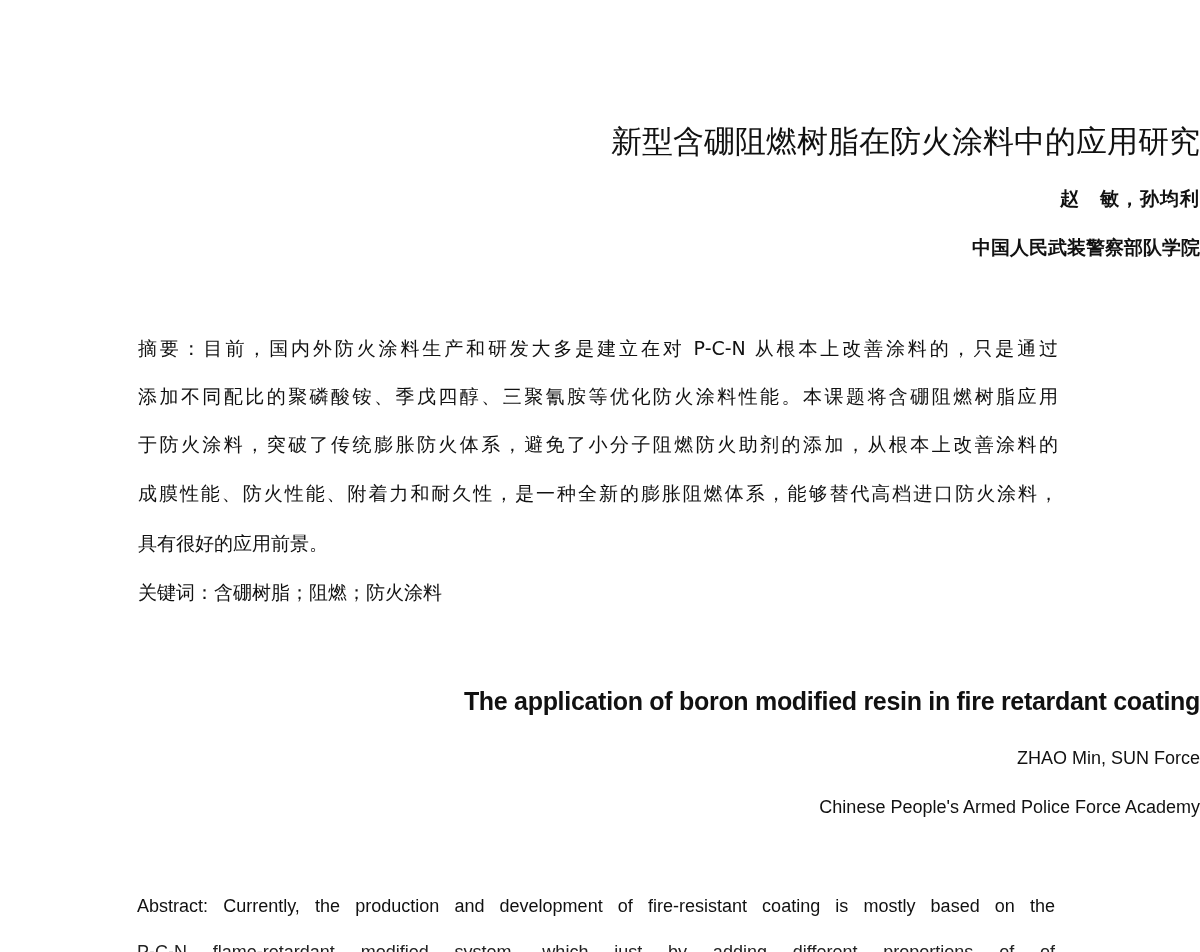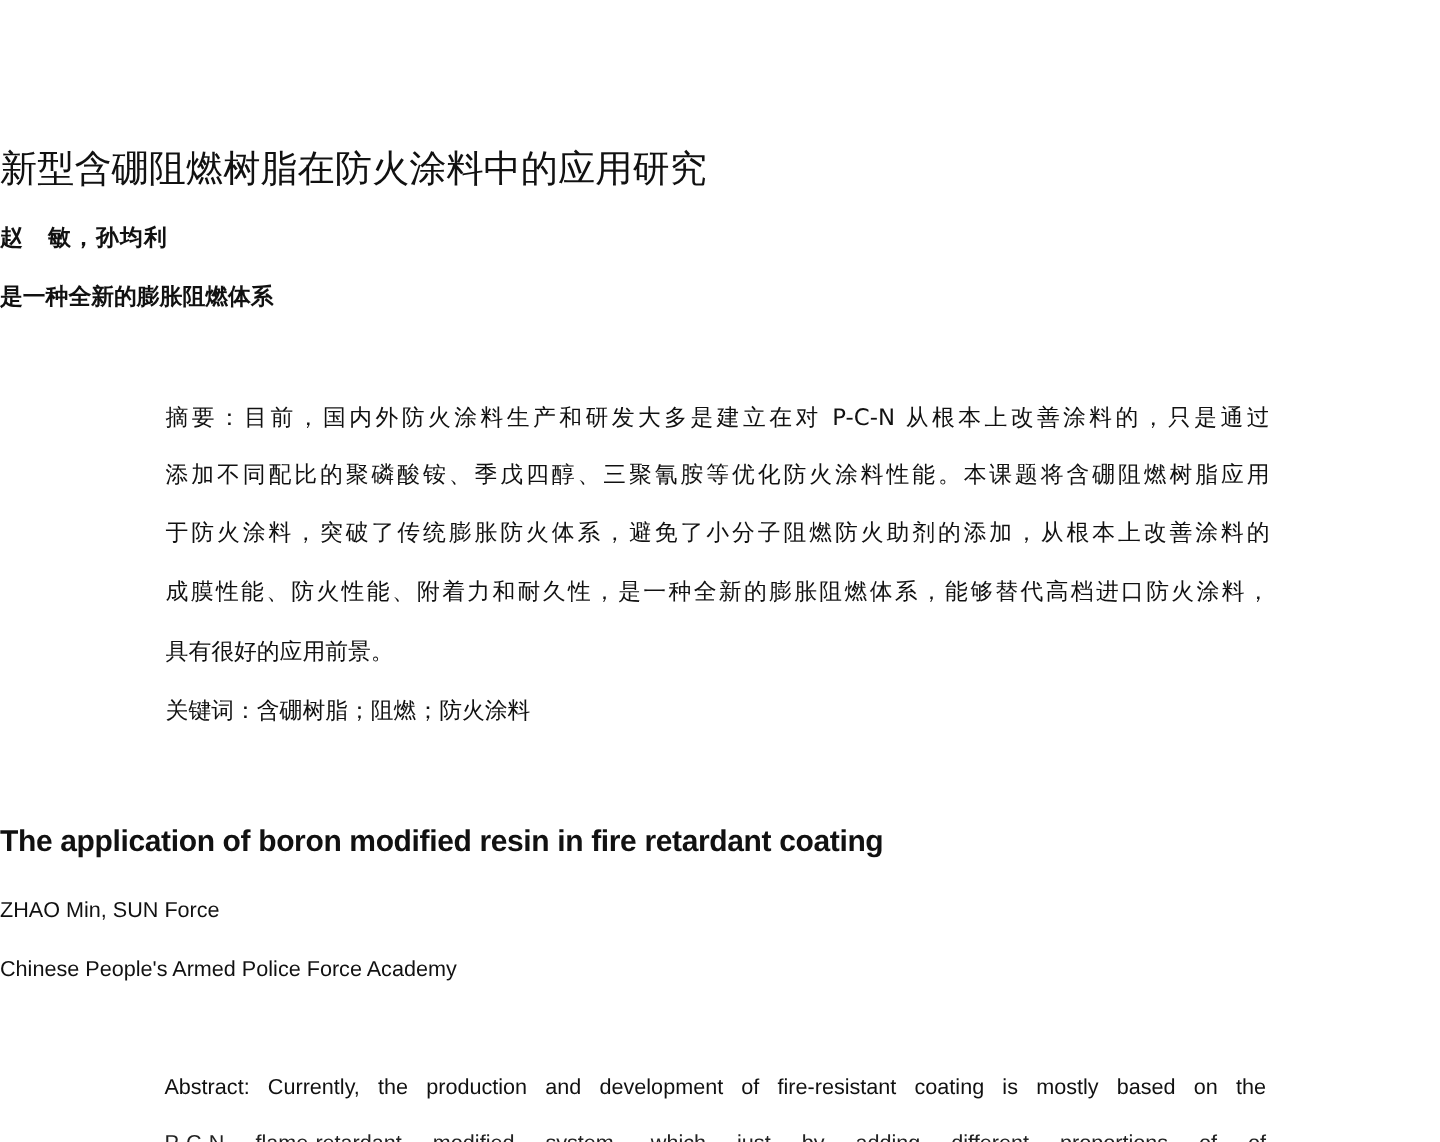--- a/index.html
+++ b/index.html
@@ -25,7 +25,7 @@
       position: absolute;
       left: 0;
       width: 1200px;
-      text-align: left;
+      text-align: right;
       white-space: nowrap;
     }
     .cn-title {

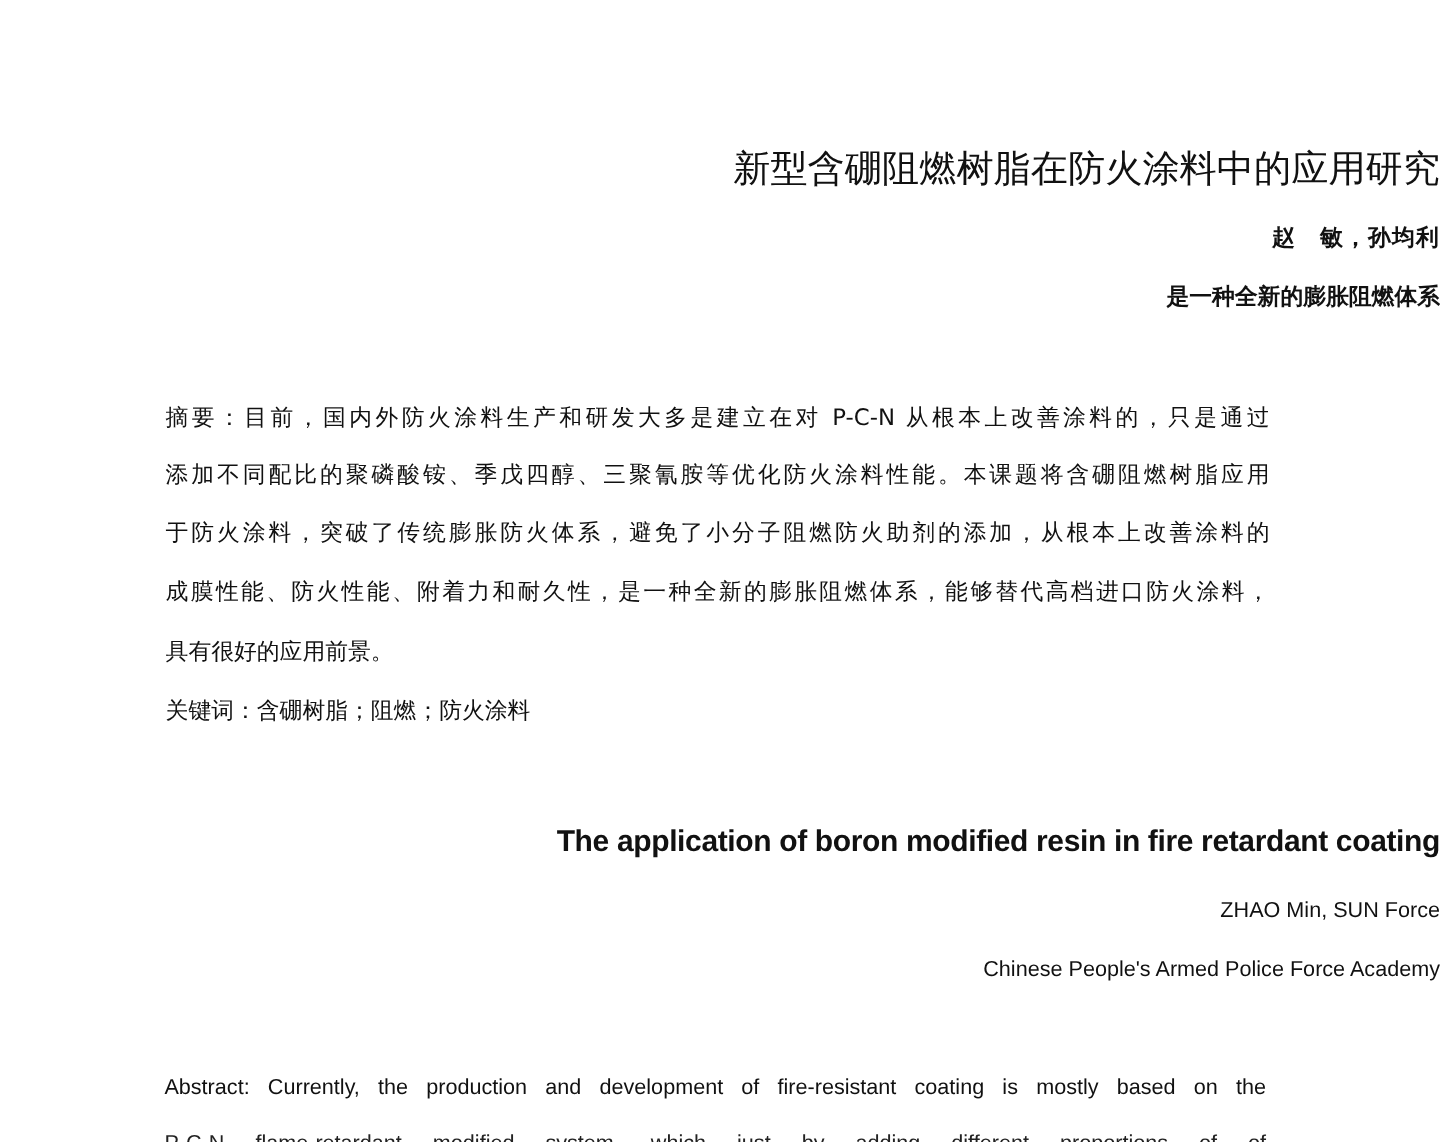--- a/index.html
+++ b/index.html
@@ -107,7 +107,7 @@
 
   <div class="center cn-title">新型含硼阻燃树脂在防火涂料中的应用研究</div>
   <div class="center cn-authors">赵　敏，孙均利</div>
-  <div class="center cn-affil">是一种全新的膨胀阻燃体系</div>
+  <div class="center cn-affil">中国人民武装警察部队学院</div>
 
   <div class="body-line" style="top:334px;">
     <span class="bold">摘要：</span><span>目前，国内外防火涂料生产和研发大多是建立在对 P-C-N 从根本上改善涂料的，只是通过</span>

